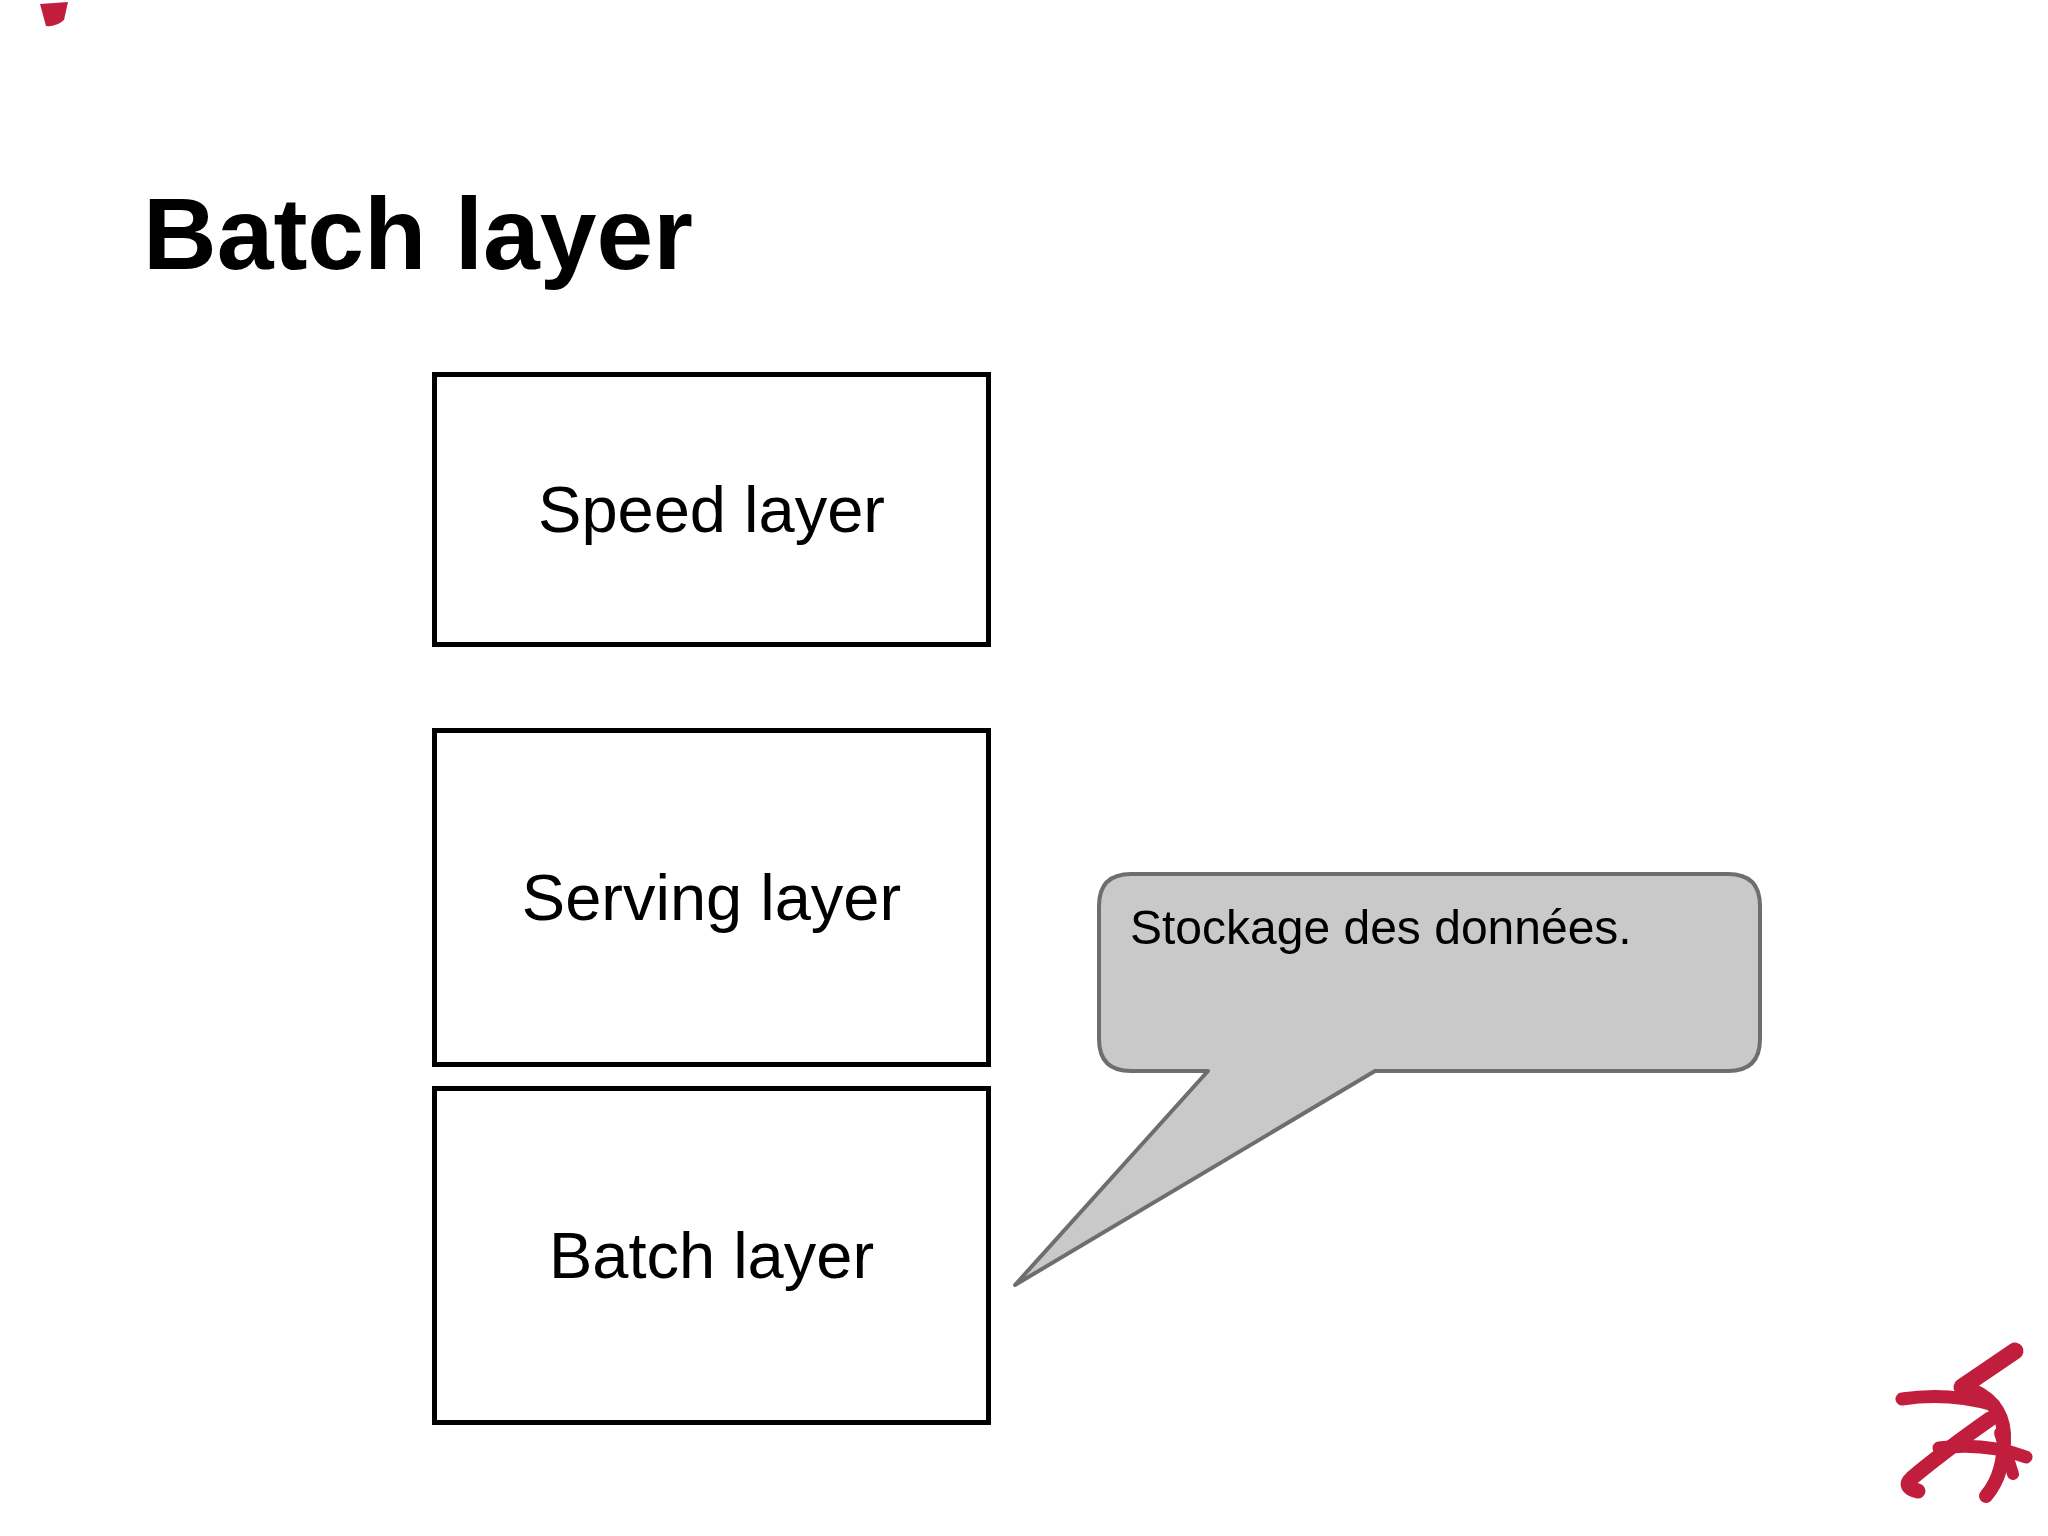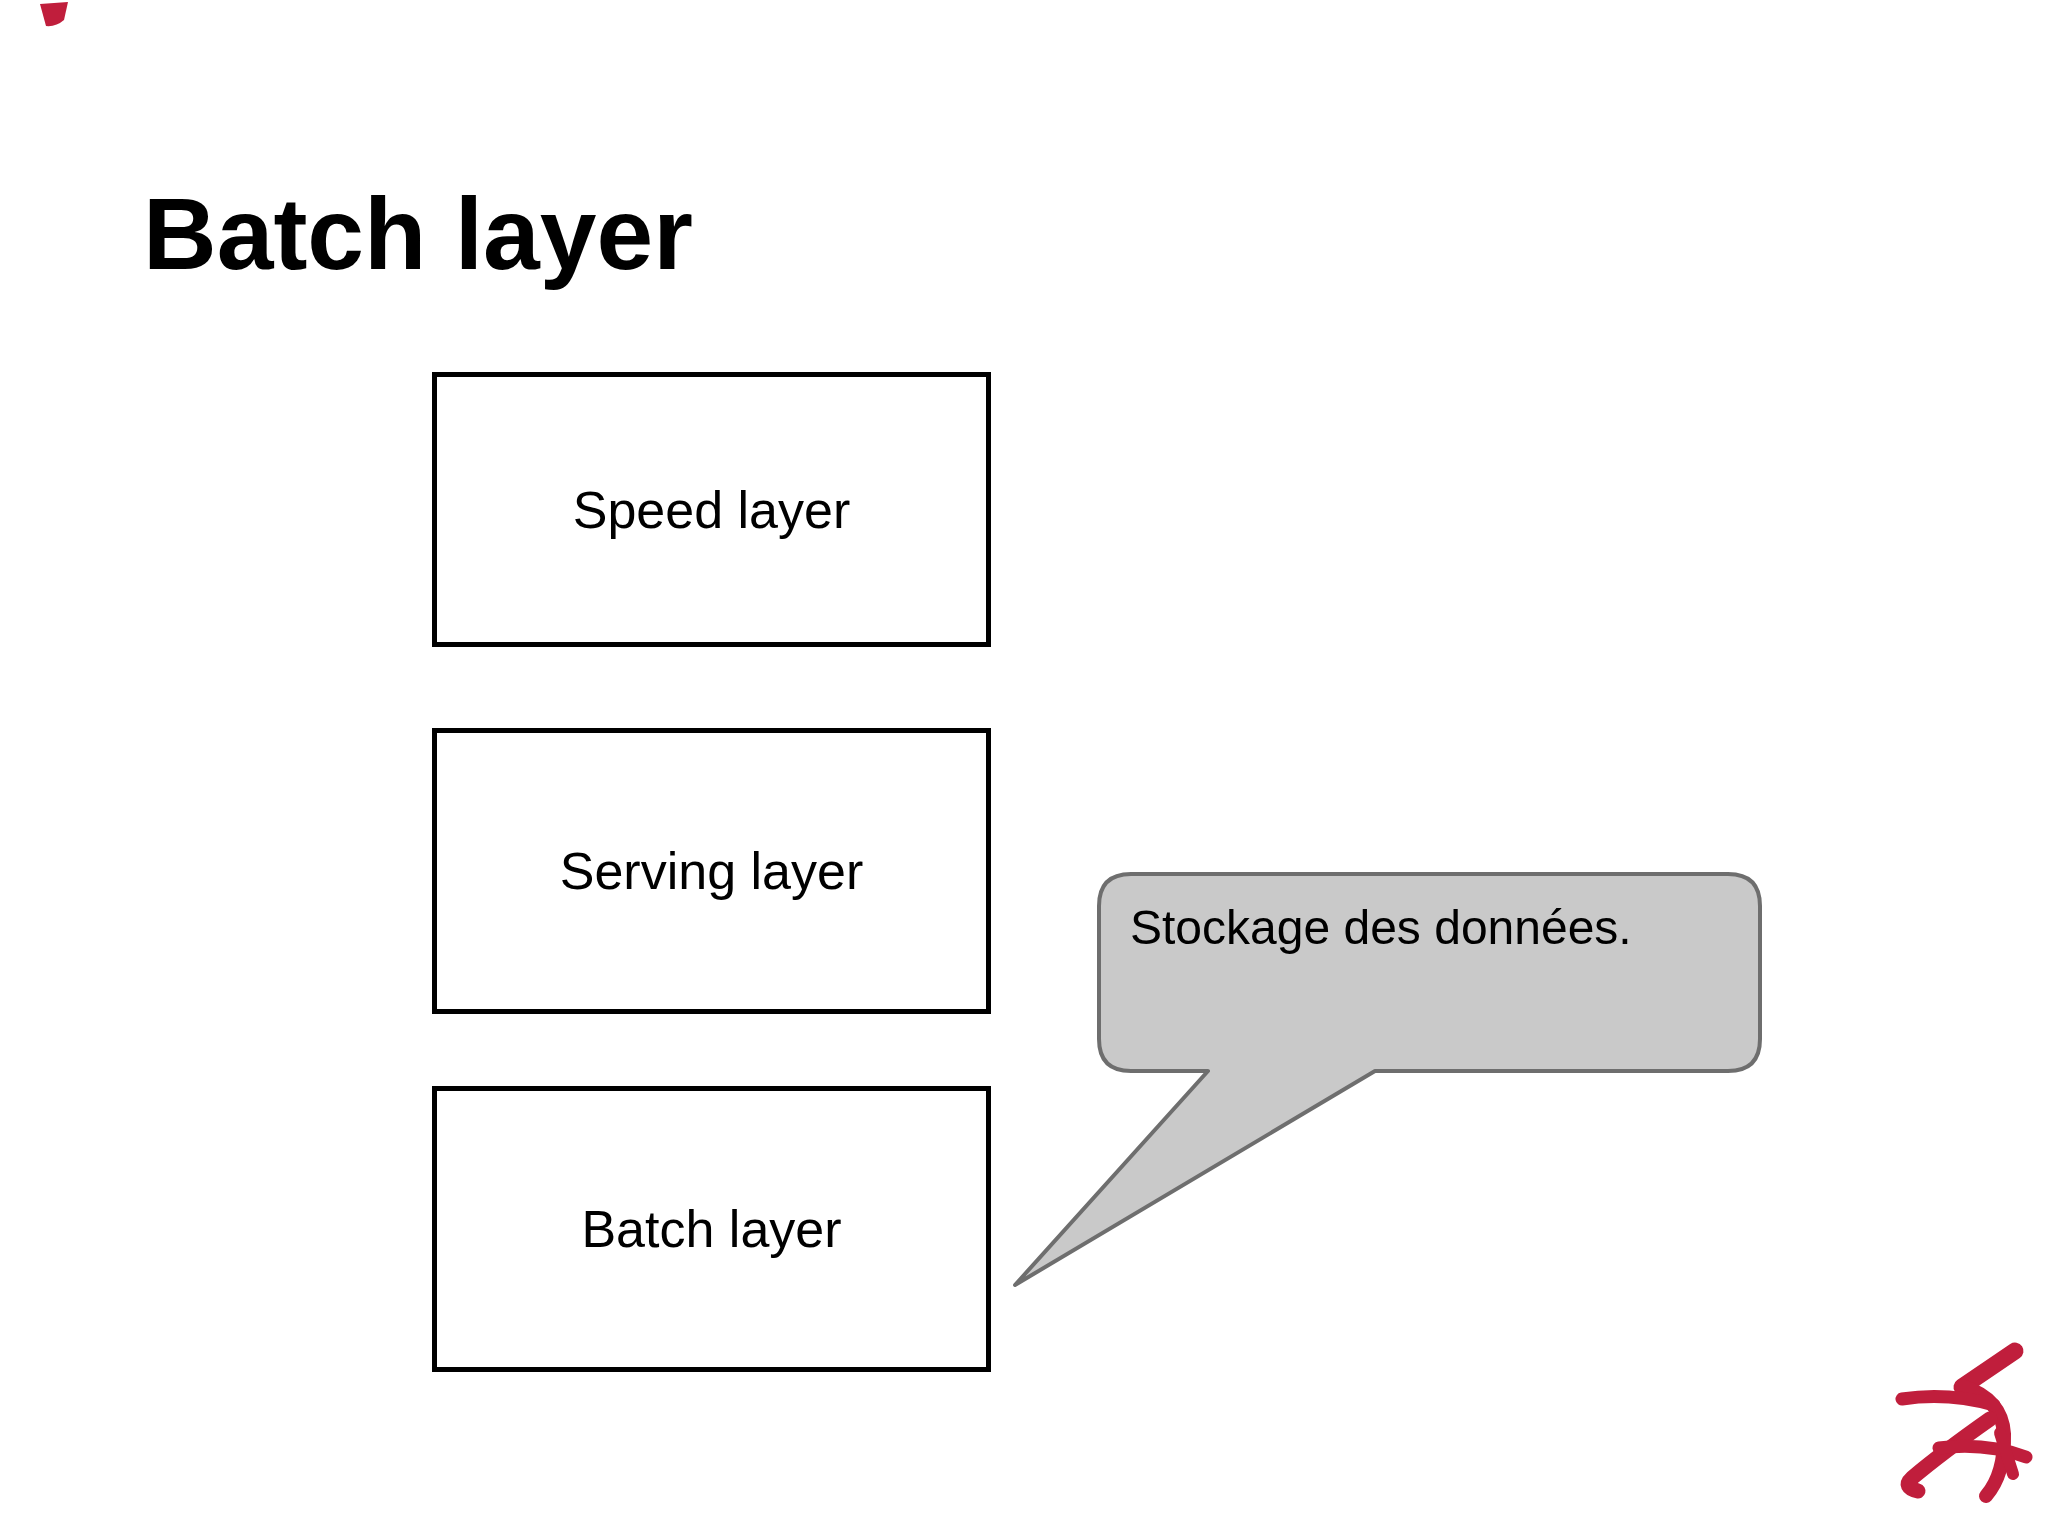--- a/index.html
+++ b/index.html
@@ -39,7 +39,7 @@
     justify-content: center;
   }
   .layer-box .box-label {
-    font-size: 52px;
+    font-size: 65px;
     color: var(--text, #000000);
     white-space: nowrap;
   }

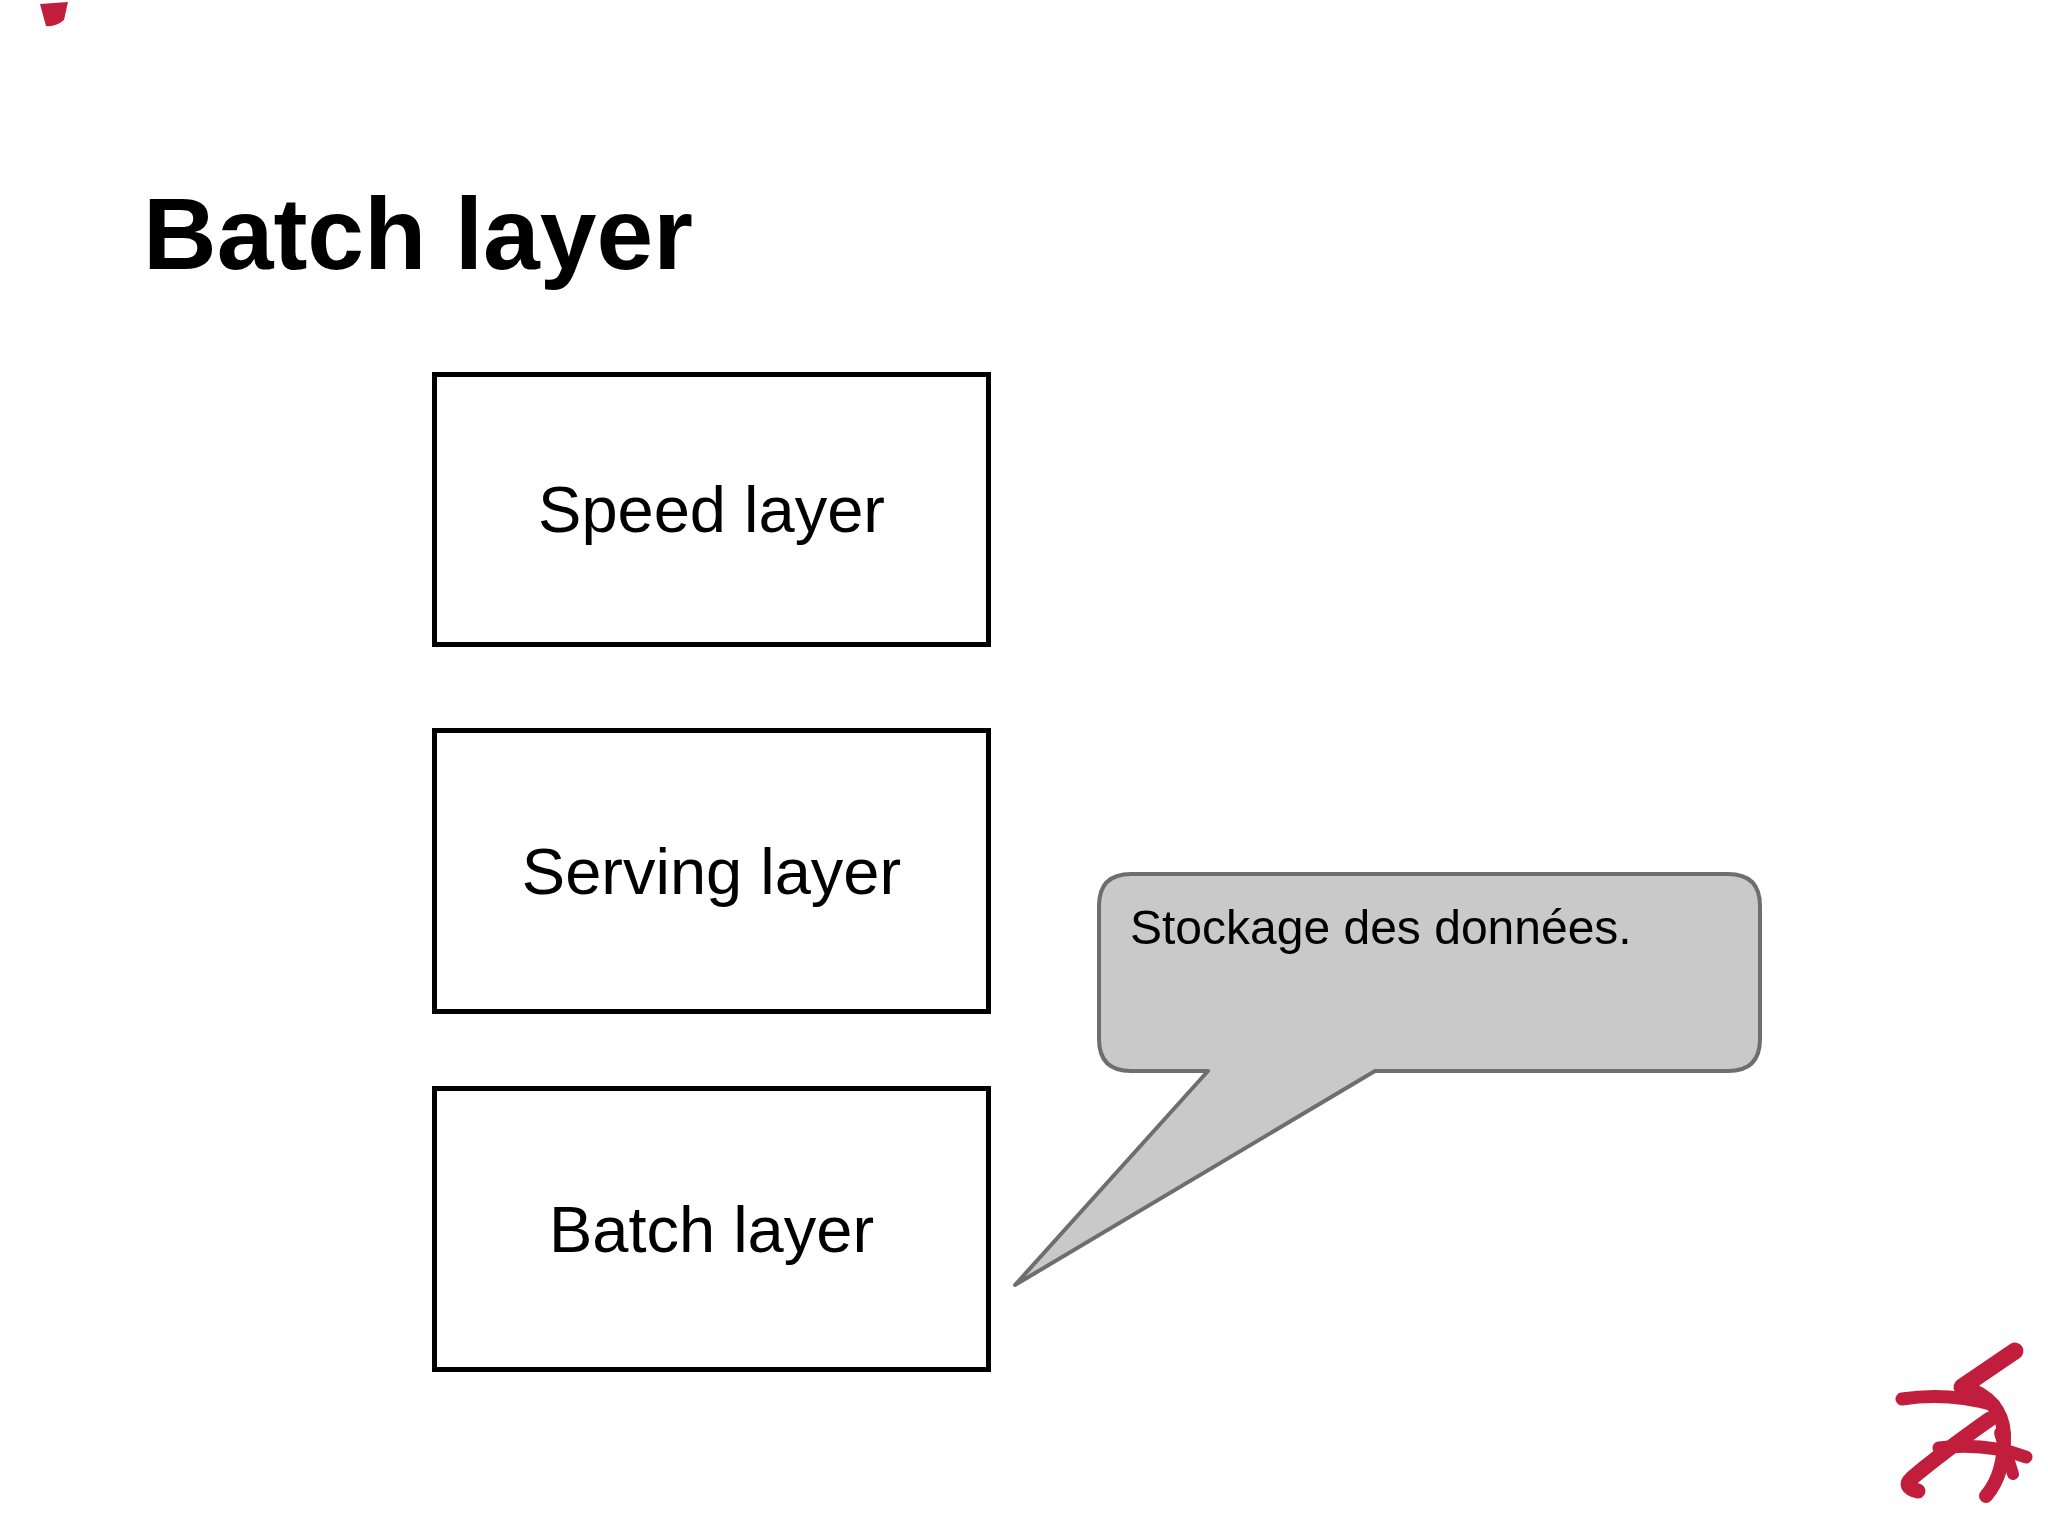--- a/index.html
+++ b/index.html
@@ -30,7 +30,7 @@
     position: absolute;
     left: 409px;
     width: 559px;
-    height: 286px;
+    height: 339px;
     border: 5px solid var(--box-border, #000000);
     box-sizing: border-box;
     background: #ffffff;

